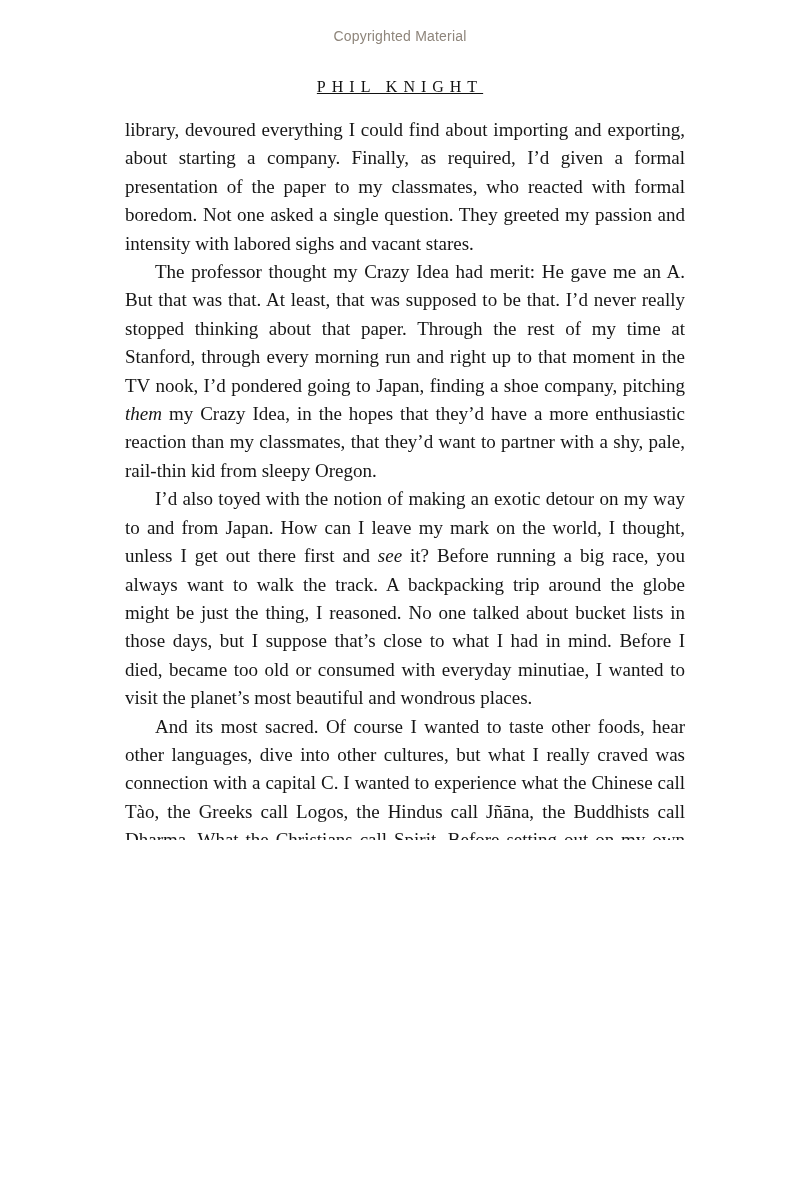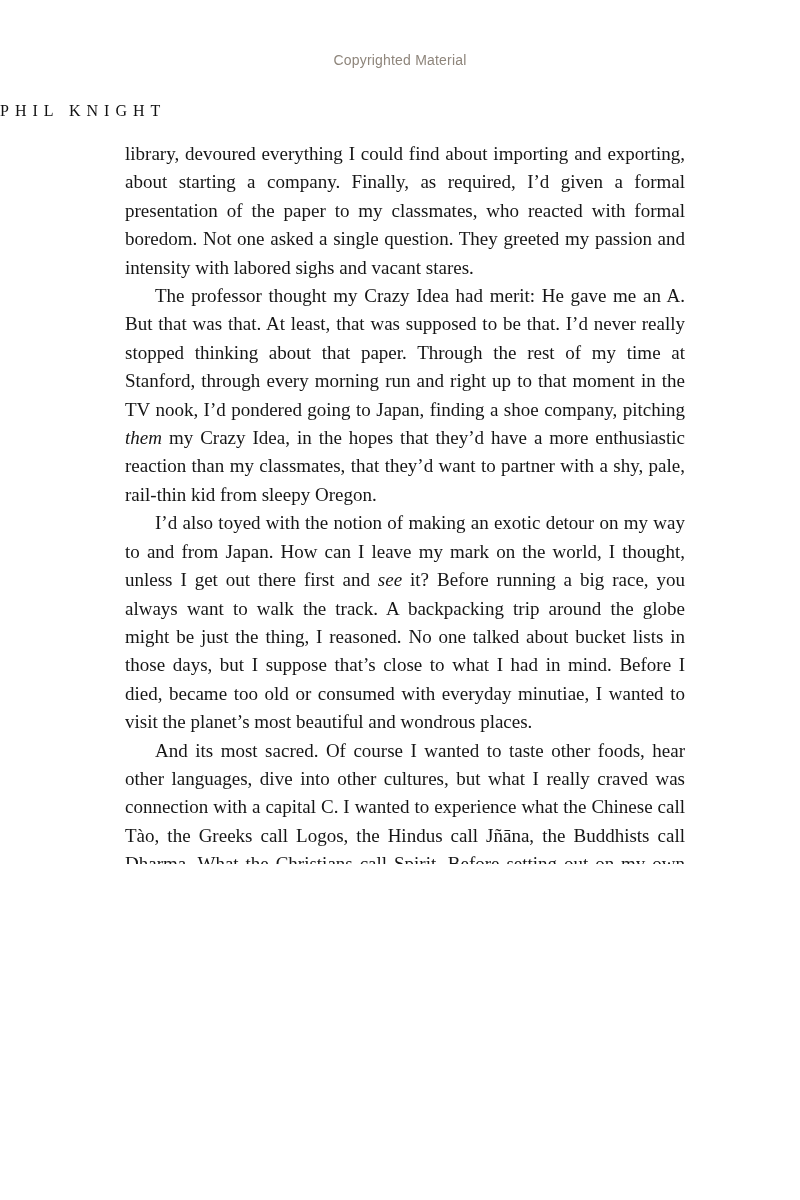--- a/index.html
+++ b/index.html
@@ -15,7 +15,6 @@
     font-family: "Liberation Serif", serif;
     color: #161616;
     overflow: hidden;
-    margin-top: 24px;
   }
   .notice {
     position: absolute;

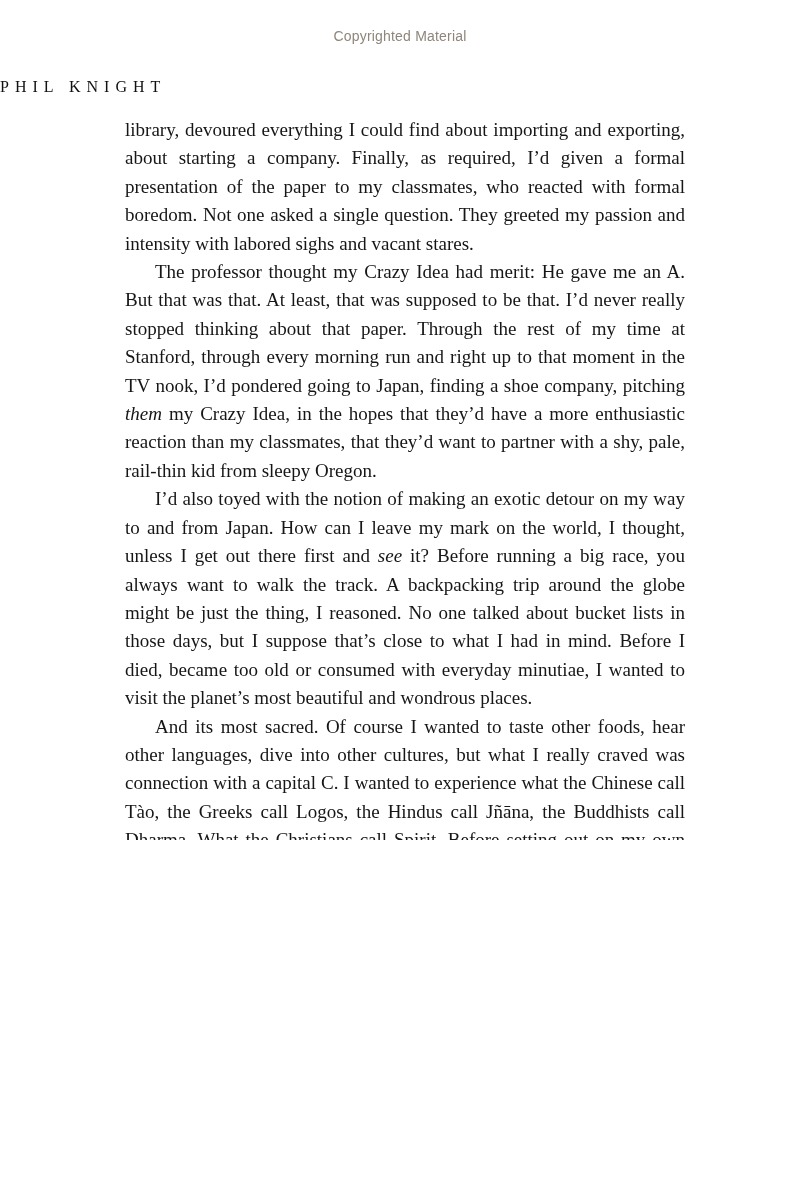--- a/index.html
+++ b/index.html
@@ -33,10 +33,12 @@
     top: 78px;
     left: 0;
     width: 100%;
+    text-align: center;
     font-size: 16px;
     letter-spacing: 6px;
     color: #111111;
     font-family: "Liberation Serif", serif;
+    text-decoration: underline;
   }
   .body-text {
     position: absolute;

